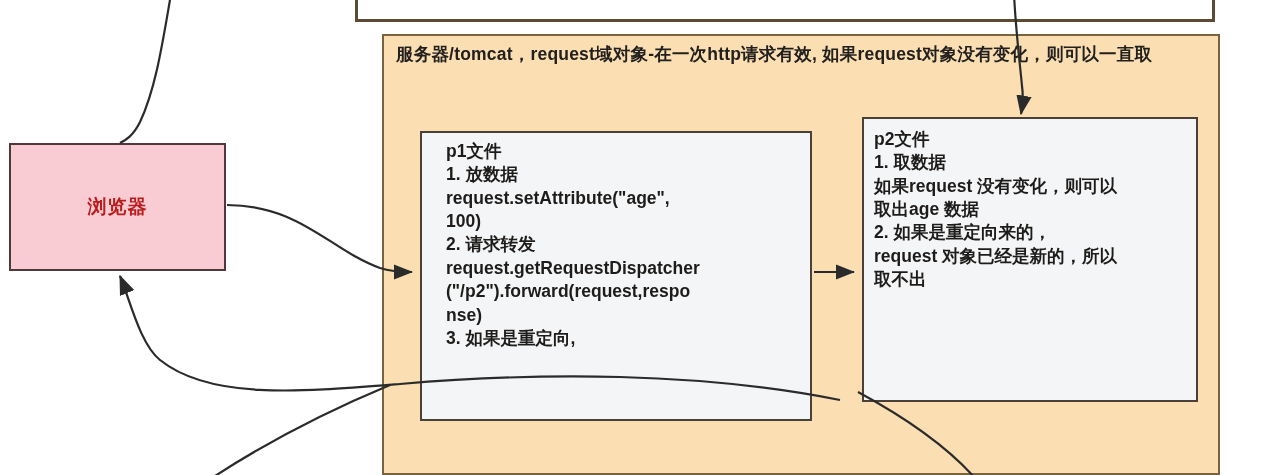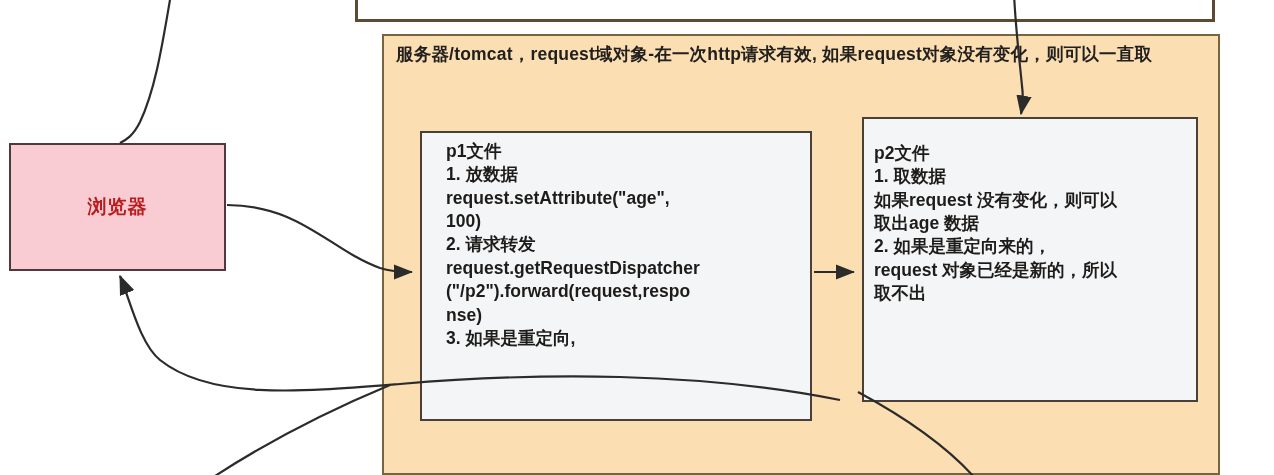--- a/index.html
+++ b/index.html
@@ -87,7 +87,7 @@
     height: 285px;
     background: #F4F5F6;
     border: 2px solid #4A4037;
-    padding: 23px 0 0 10px;
+    padding: 9px 0 0 10px;
   }
   .code-text {
     font-size: 17.5px;

